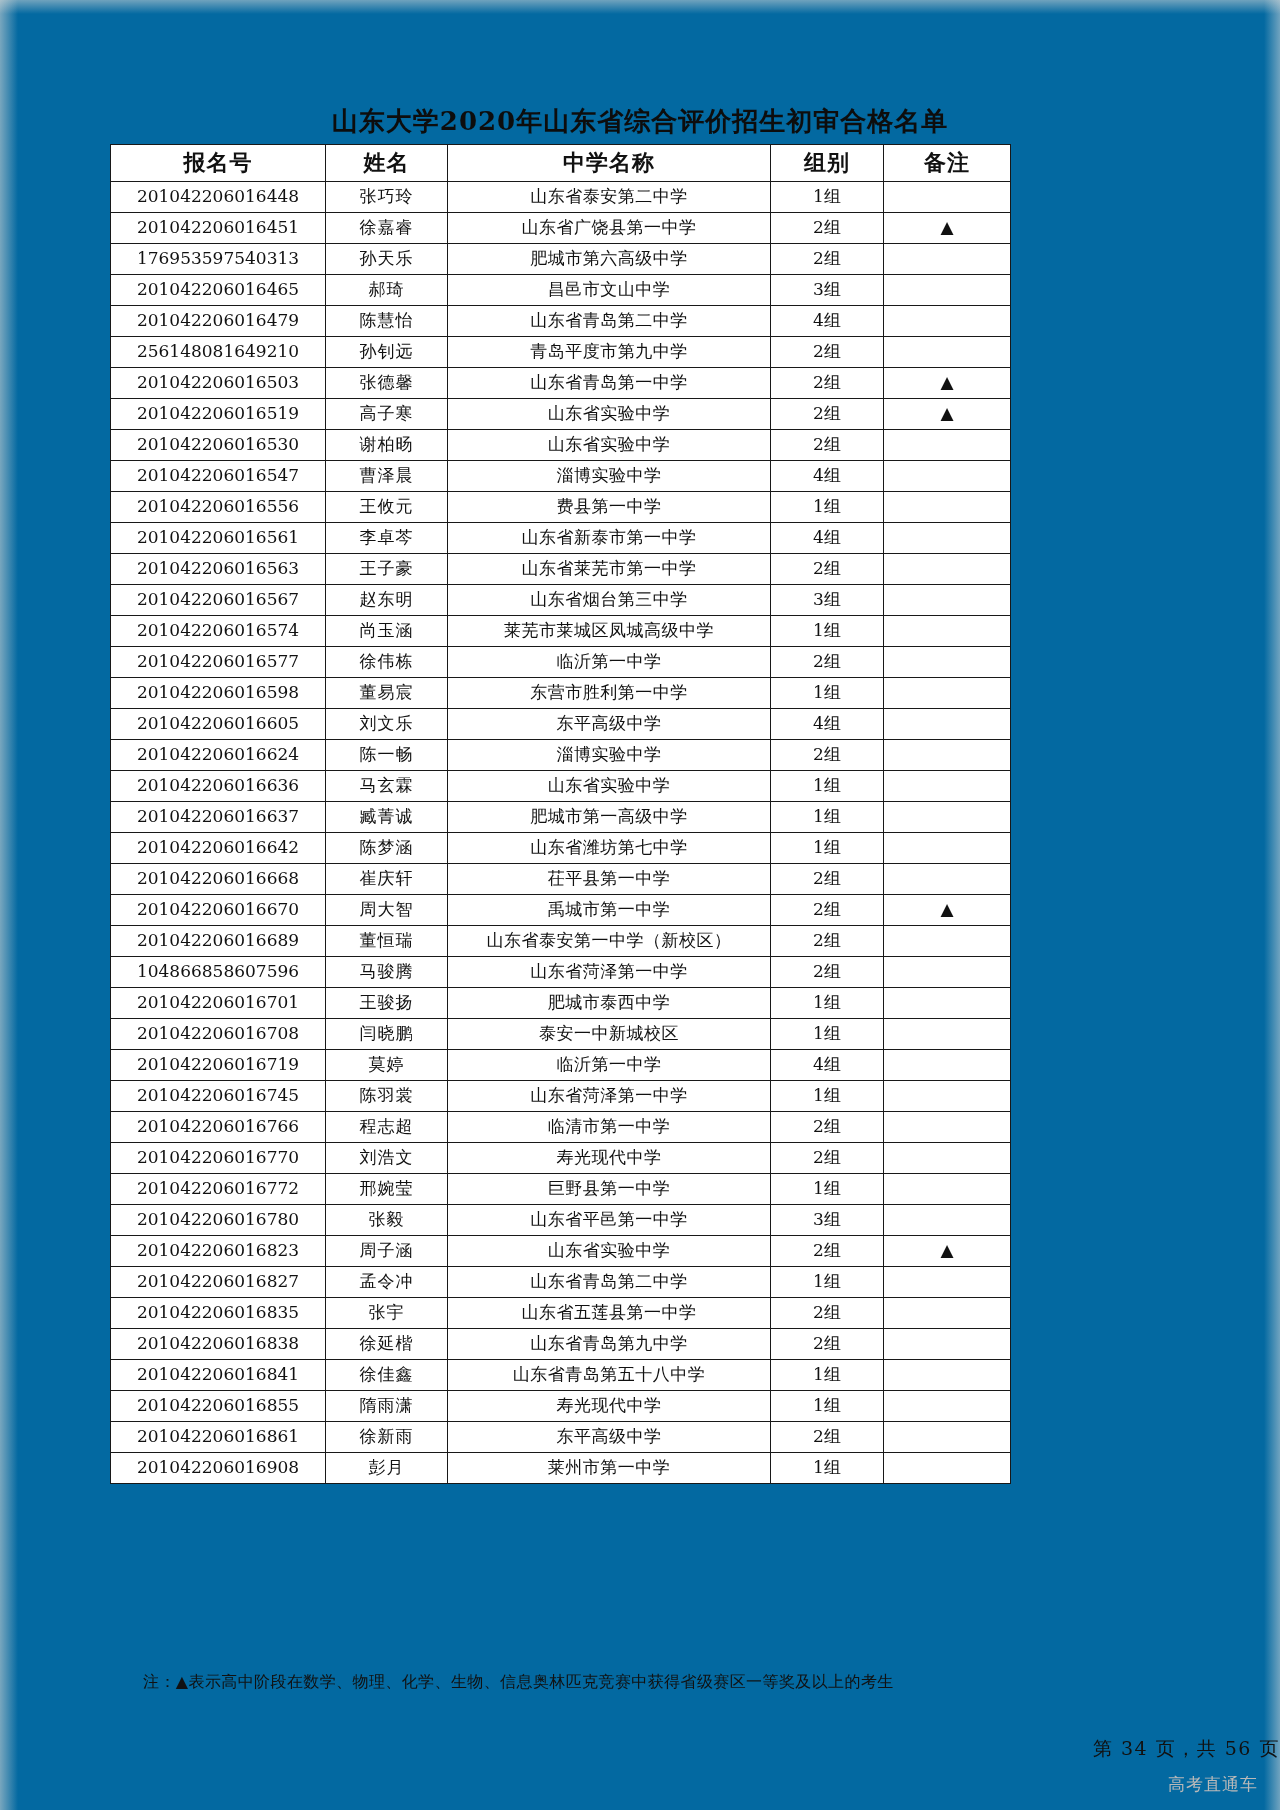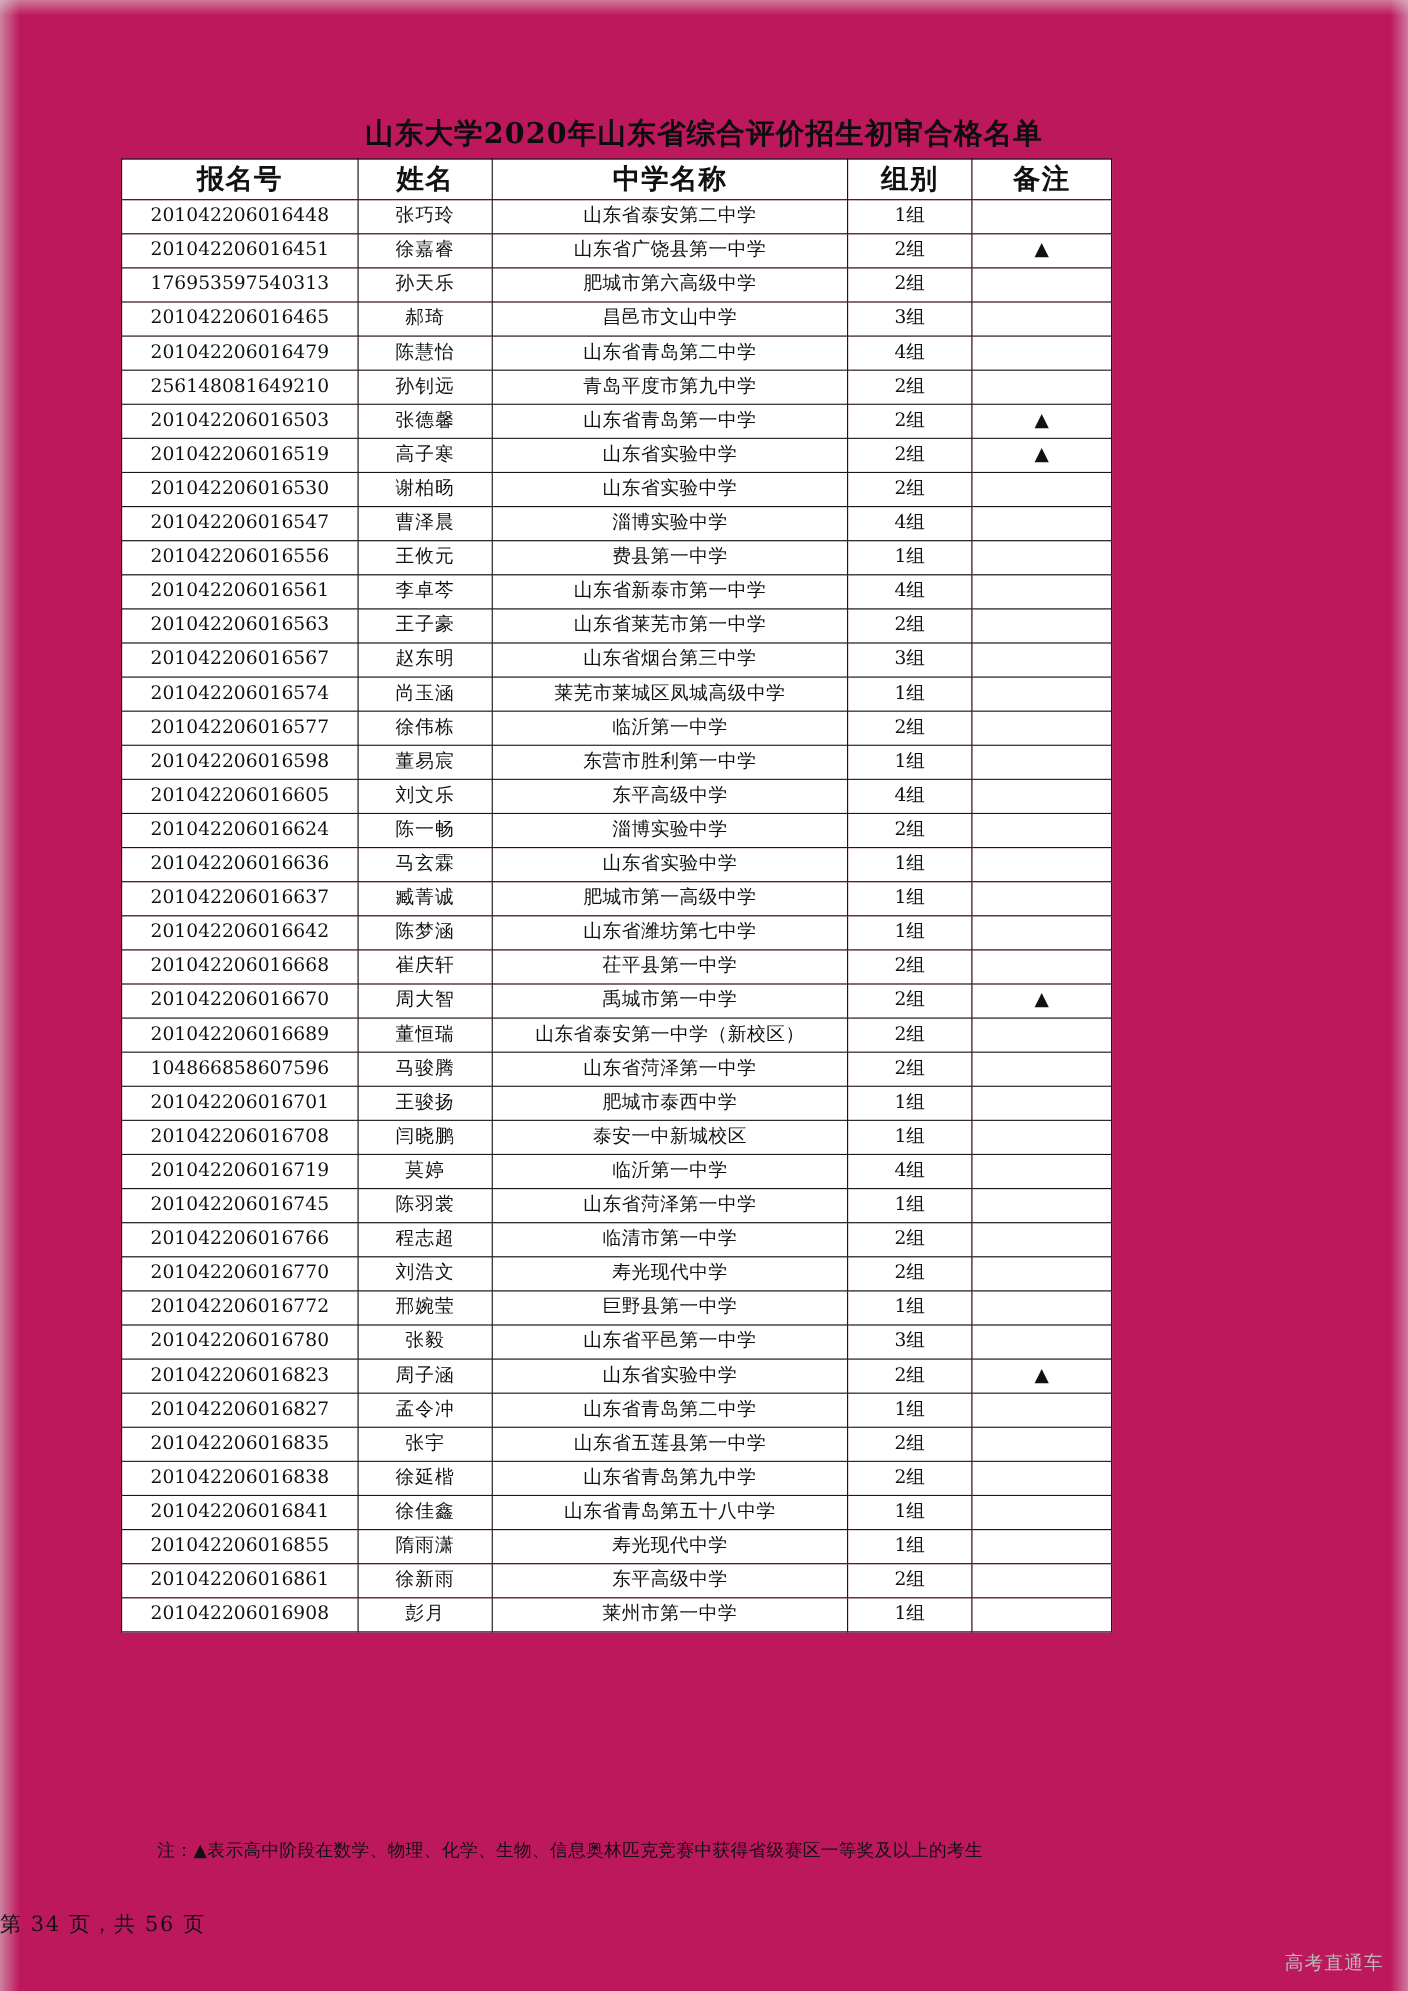--- a/index.html
+++ b/index.html
@@ -20,7 +20,7 @@
   .page {
     position: absolute;
     inset: 0;
-    background: #be185d;
+    background: #0369a1;
   }
   .scan-edge-left {
     position: absolute;

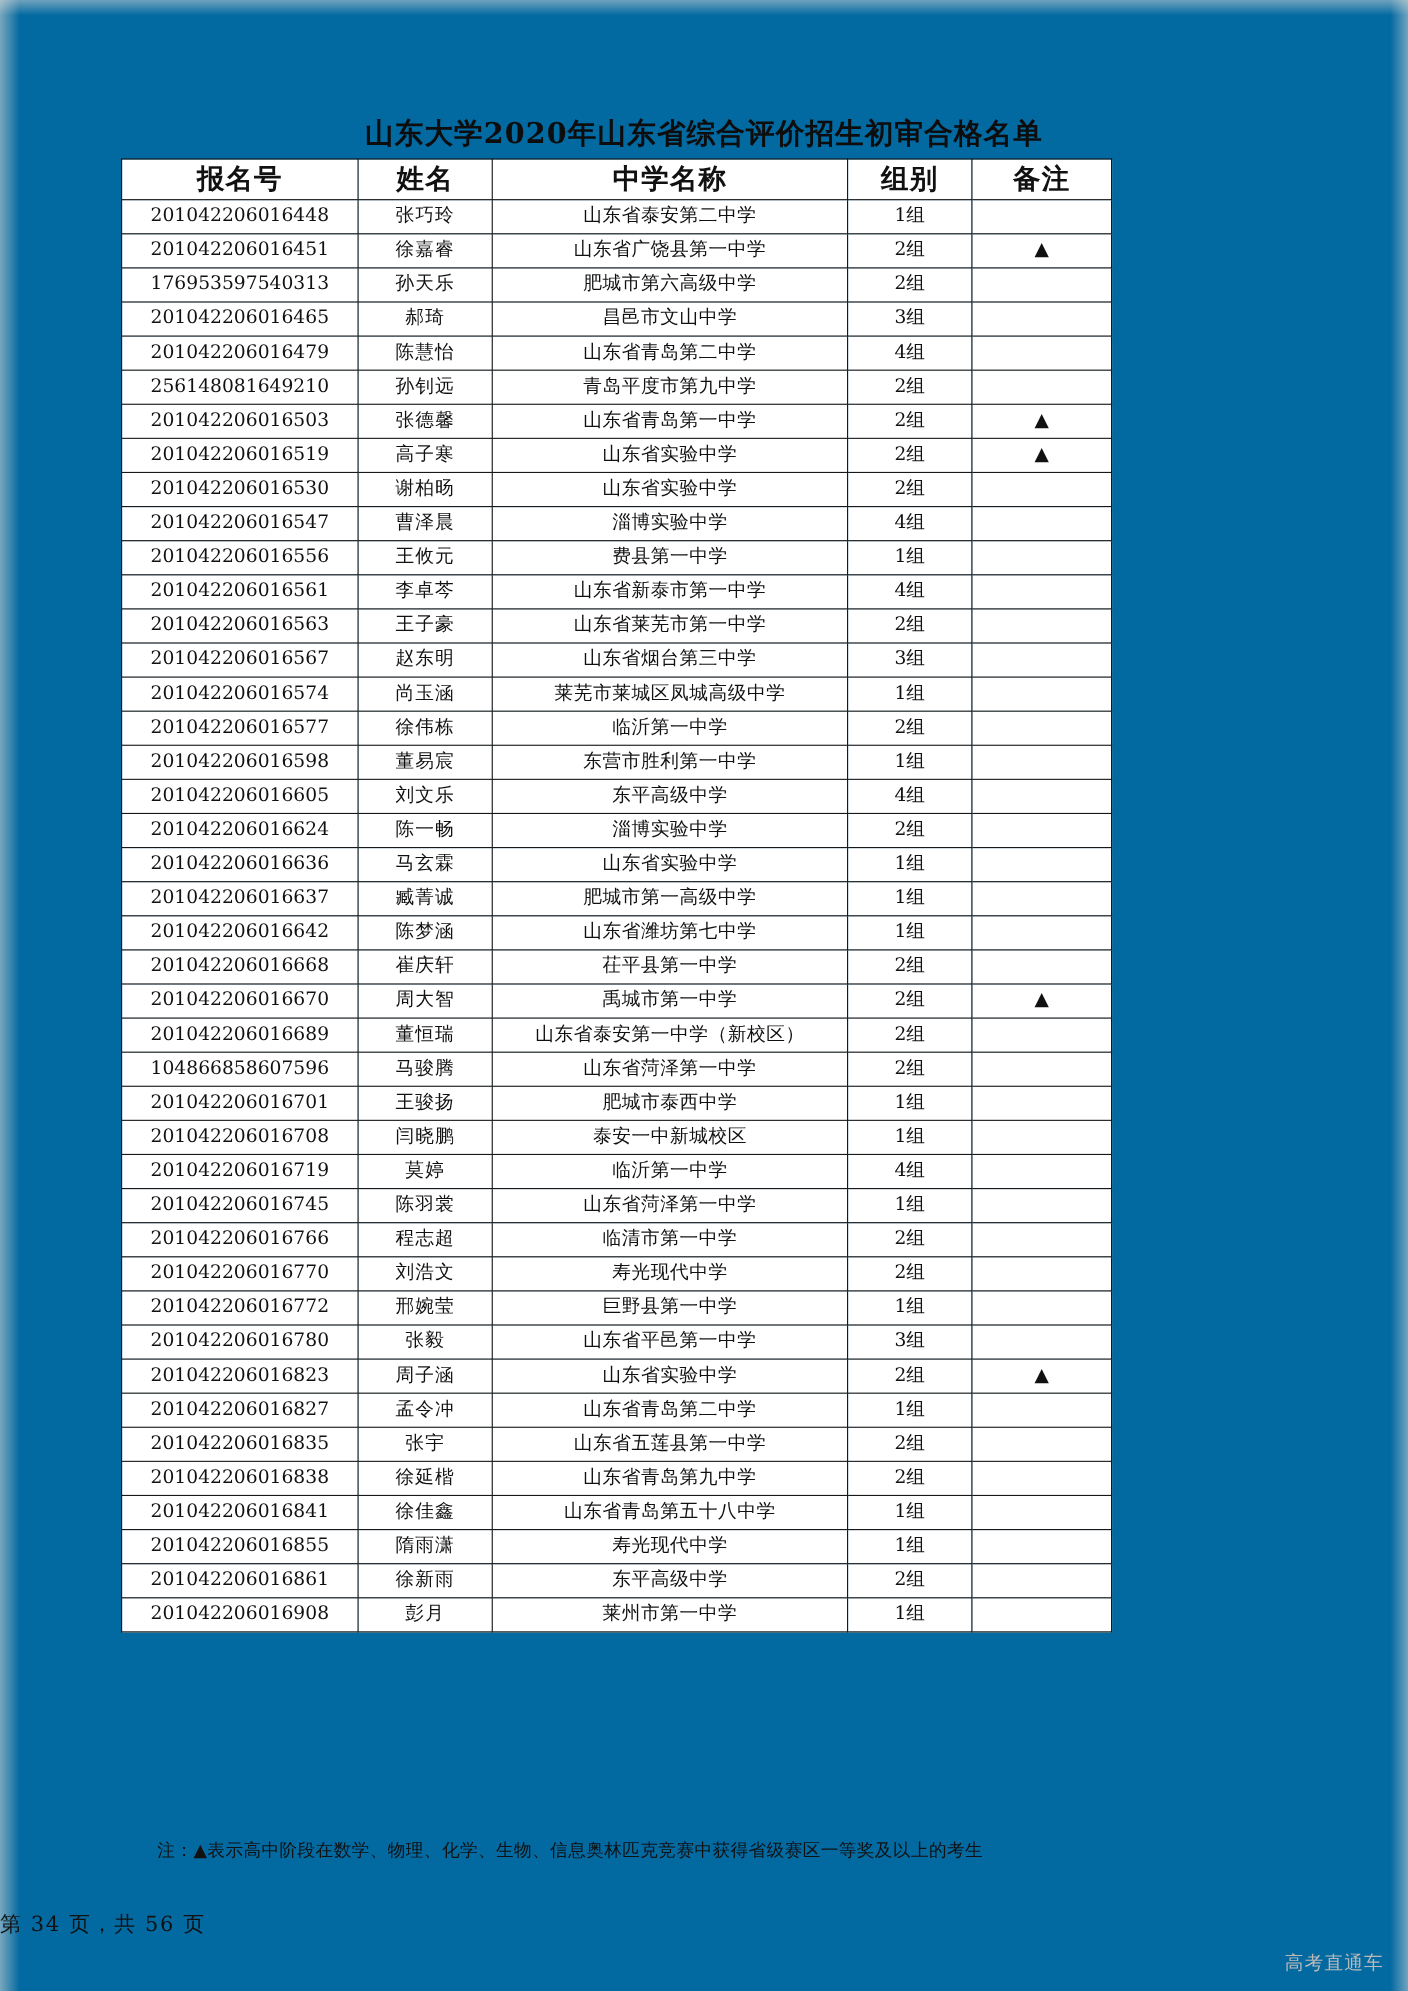--- a/index.html
+++ b/index.html
@@ -84,7 +84,7 @@
   }
   table.roster th {
     font-weight: bold;
-    font-size: 25px;
+    font-size: 22px;
     height: 36px;
     letter-spacing: 1px;
   }

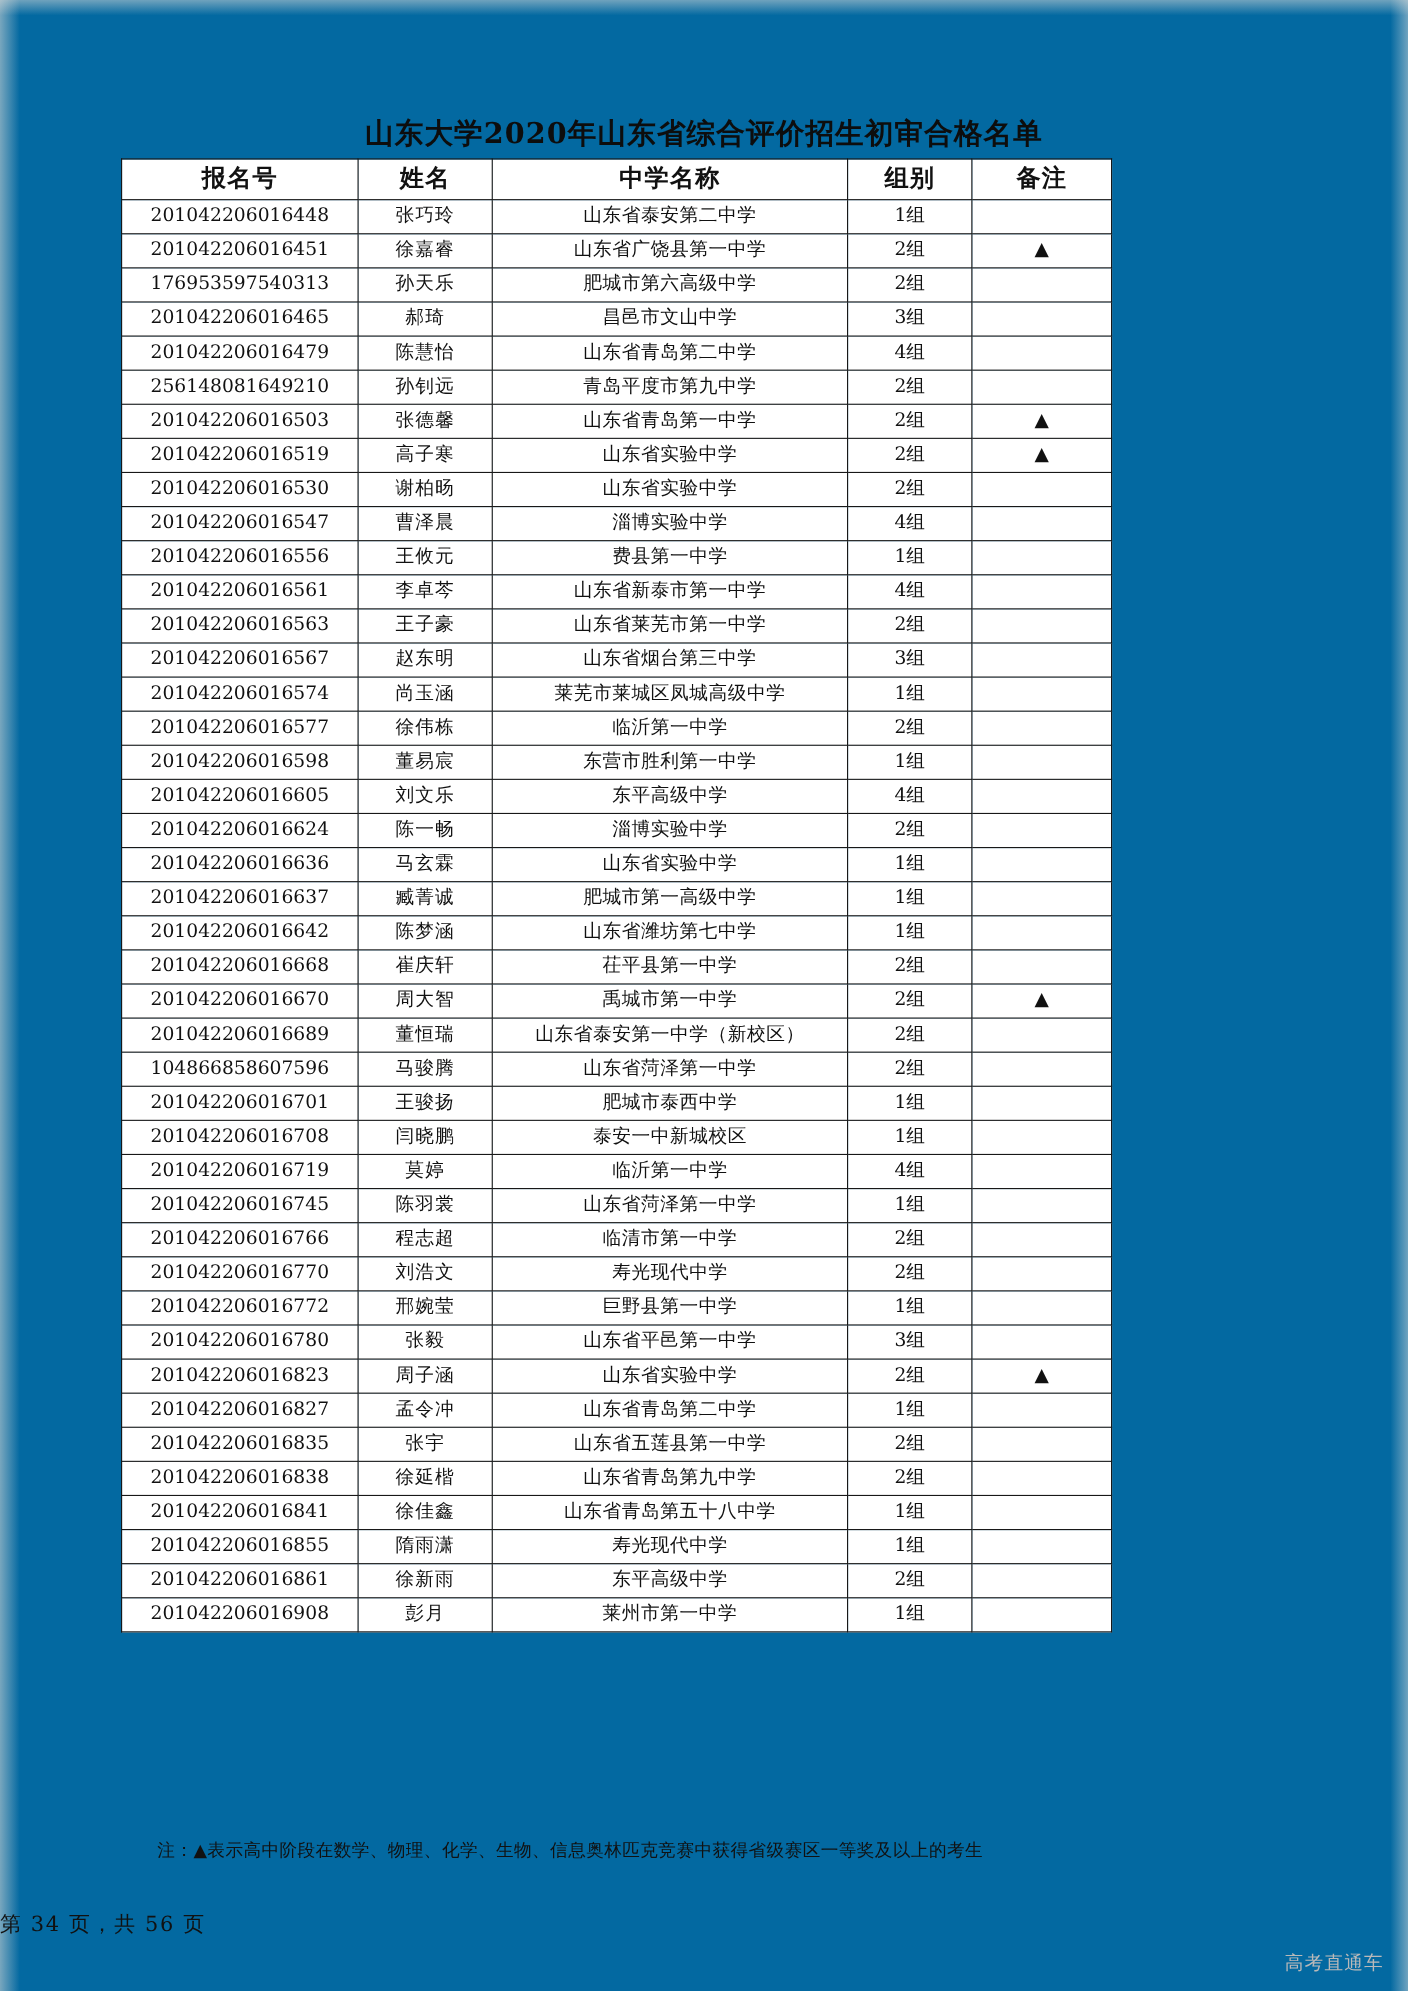--- a/index.html
+++ b/index.html
@@ -129,7 +129,7 @@
     top: 1736px;
     left: 0;
     width: 1280px;
-    text-align: left;
+    text-align: right;
     font-family: "DejaVu Serif", "Liberation Serif", serif;
     font-size: 19px;
     letter-spacing: 1.5px;

